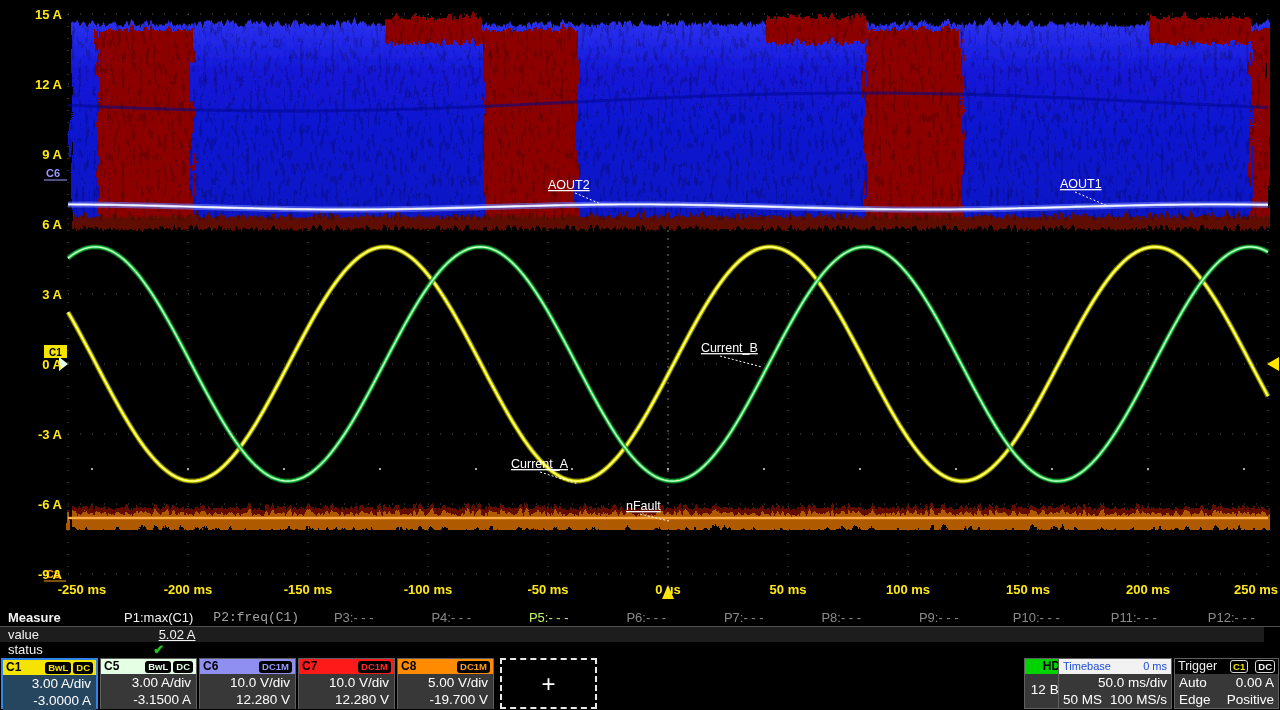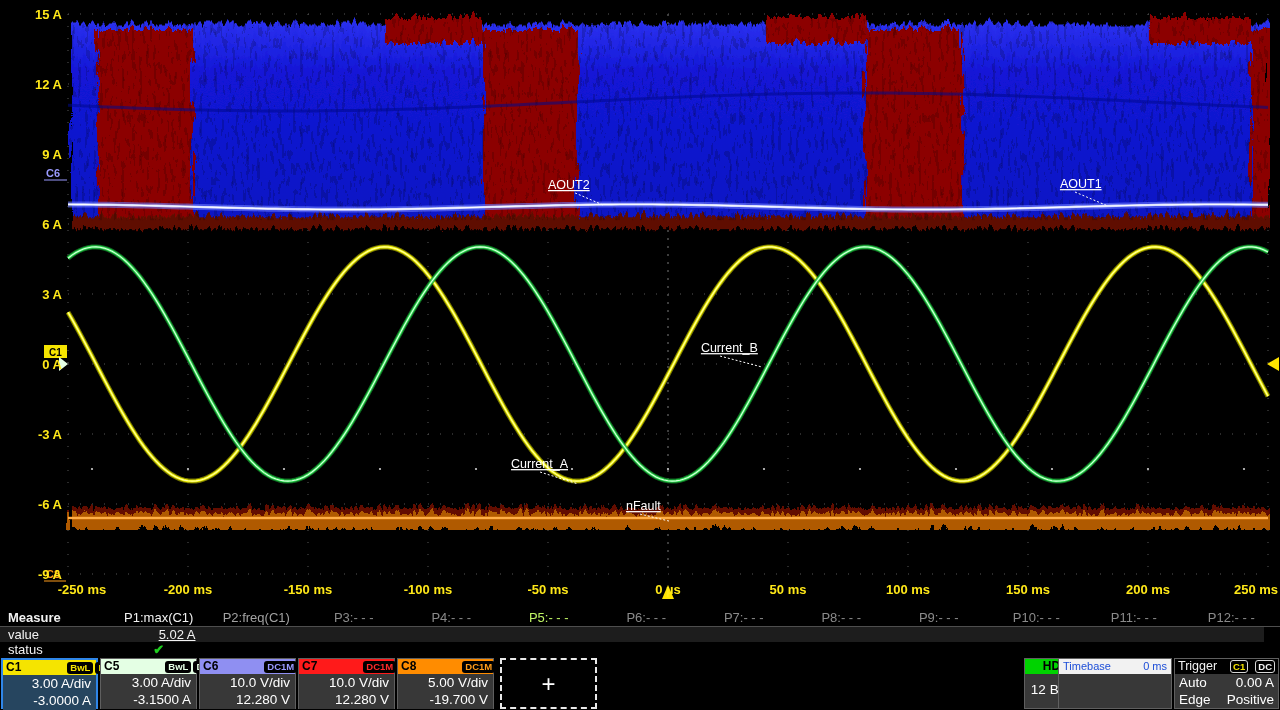--- a/index.html
+++ b/index.html
@@ -188,7 +188,7 @@
       <div class="mrow mhead" id="measure-head">
         <div class="mlabel">Measure</div>
       <div class="pcell" style="color: rgb(242, 242, 242);">P1:max(C1)</div>
-          <div class="pcell" style="color: rgb(162, 162, 162);">P2:freq(C1)</div>
+          <div class="pcell" style="color: rgb(162, 162, 162); font-family: Liberation Mono, monospace;">P2:freq(C1)</div>
           <div class="pcell" style="color: rgb(138, 138, 138);">P3:- - -</div>
           <div class="pcell" style="color: rgb(138, 138, 138);">P4:- - -</div>
           <div class="pcell" style="color: #bef264;">P5:- - -</div>

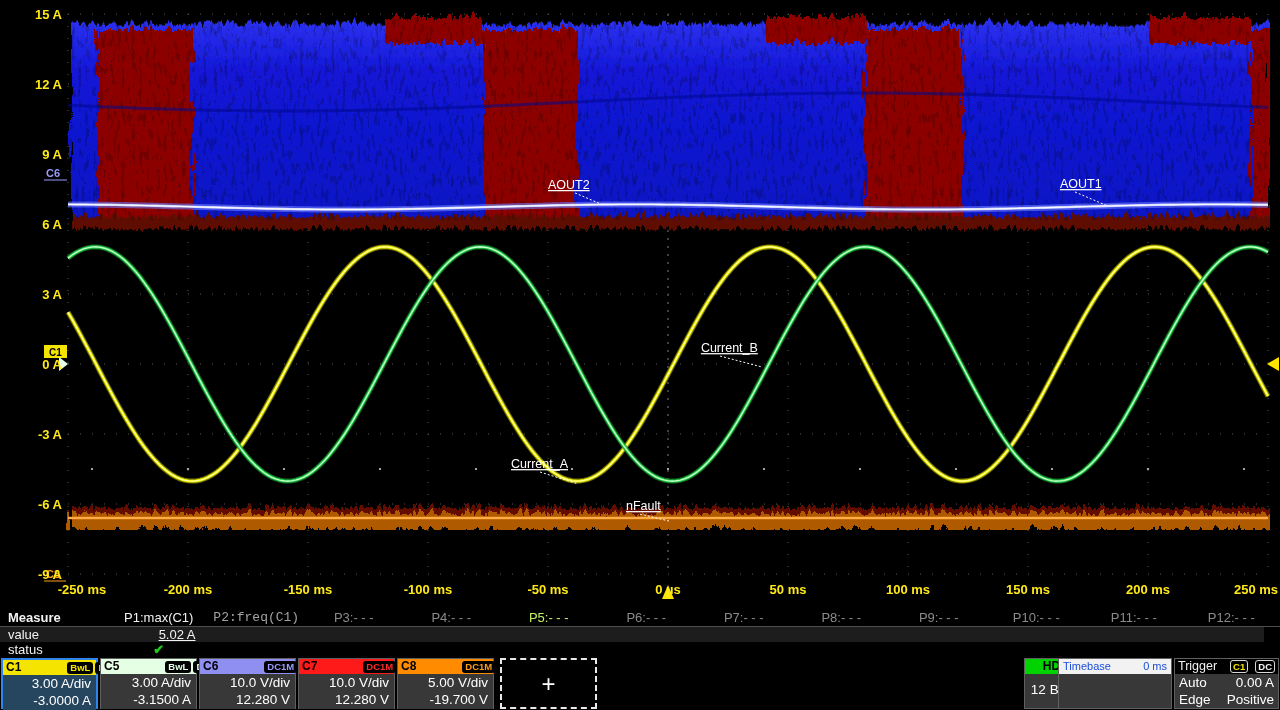--- a/index.html
+++ b/index.html
@@ -23,7 +23,7 @@
   .chbox.sel{border:2px solid #2f86e8;}
   .ch-head{height:15px;display:flex;justify-content:space-between;align-items:center;padding:0 3px;}
   .ch-id{color:#000;font-size:12px;font-weight:bold;line-height:15px;}
-  .ch-badges{display:flex;gap:2px;padding-left:46px;}
+  .ch-badges{display:flex;gap:2px;}
   .badge{background:#000;border-radius:3px;font-size:9.5px;font-weight:bold;padding:0 3px;line-height:12px;}
   .ch-body{height:34px;text-align:right;padding:1px 5px 0 0;color:#fff;font-size:13.5px;line-height:16.5px;background:#383838;}
   .chbox.sel .ch-body{background:#26455f;}

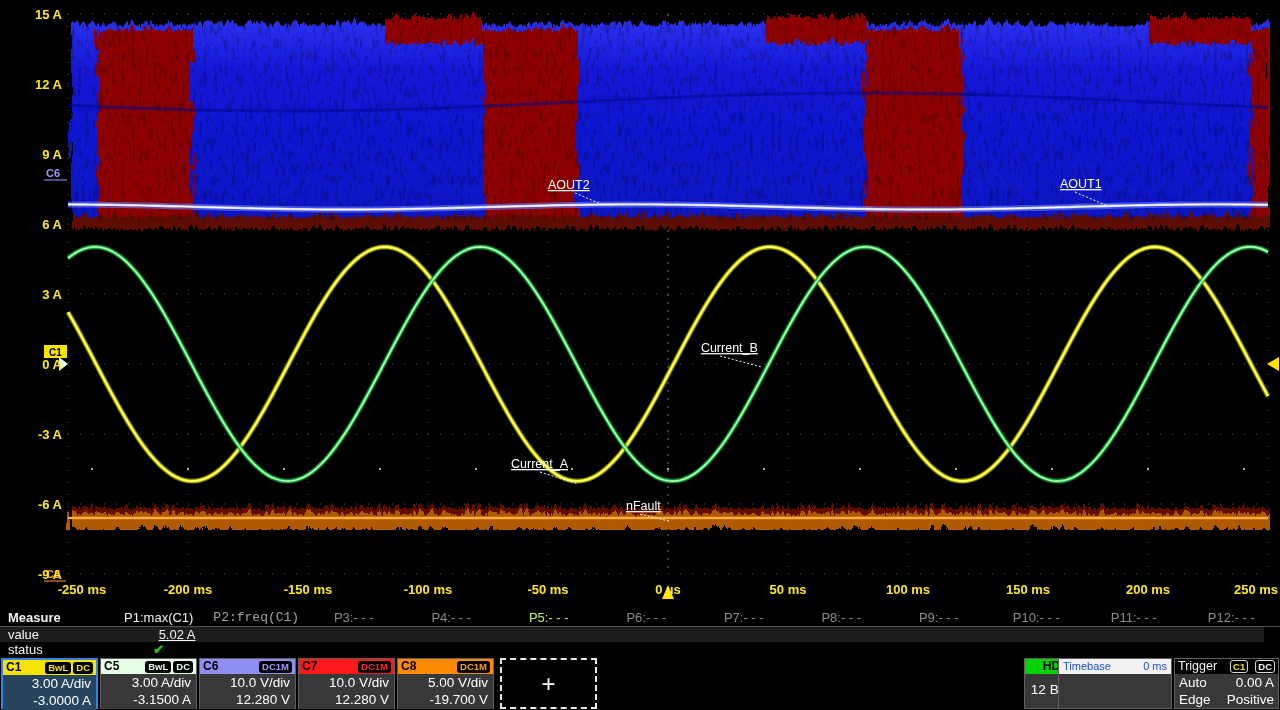--- a/index.html
+++ b/index.html
@@ -245,6 +245,13 @@
           <span>Timebase</span>
           <span>0 ms</span>
         </div>
+        <div class="tb-body">
+          <div class="tb-line1">50.0 ms/div</div>
+          <div class="tb-line2">
+            <span>50 MS</span>
+            <span>100 MS/s</span>
+          </div>
+        </div>
       </div>
       <div class="box trbox">
         <div class="tr-head">

